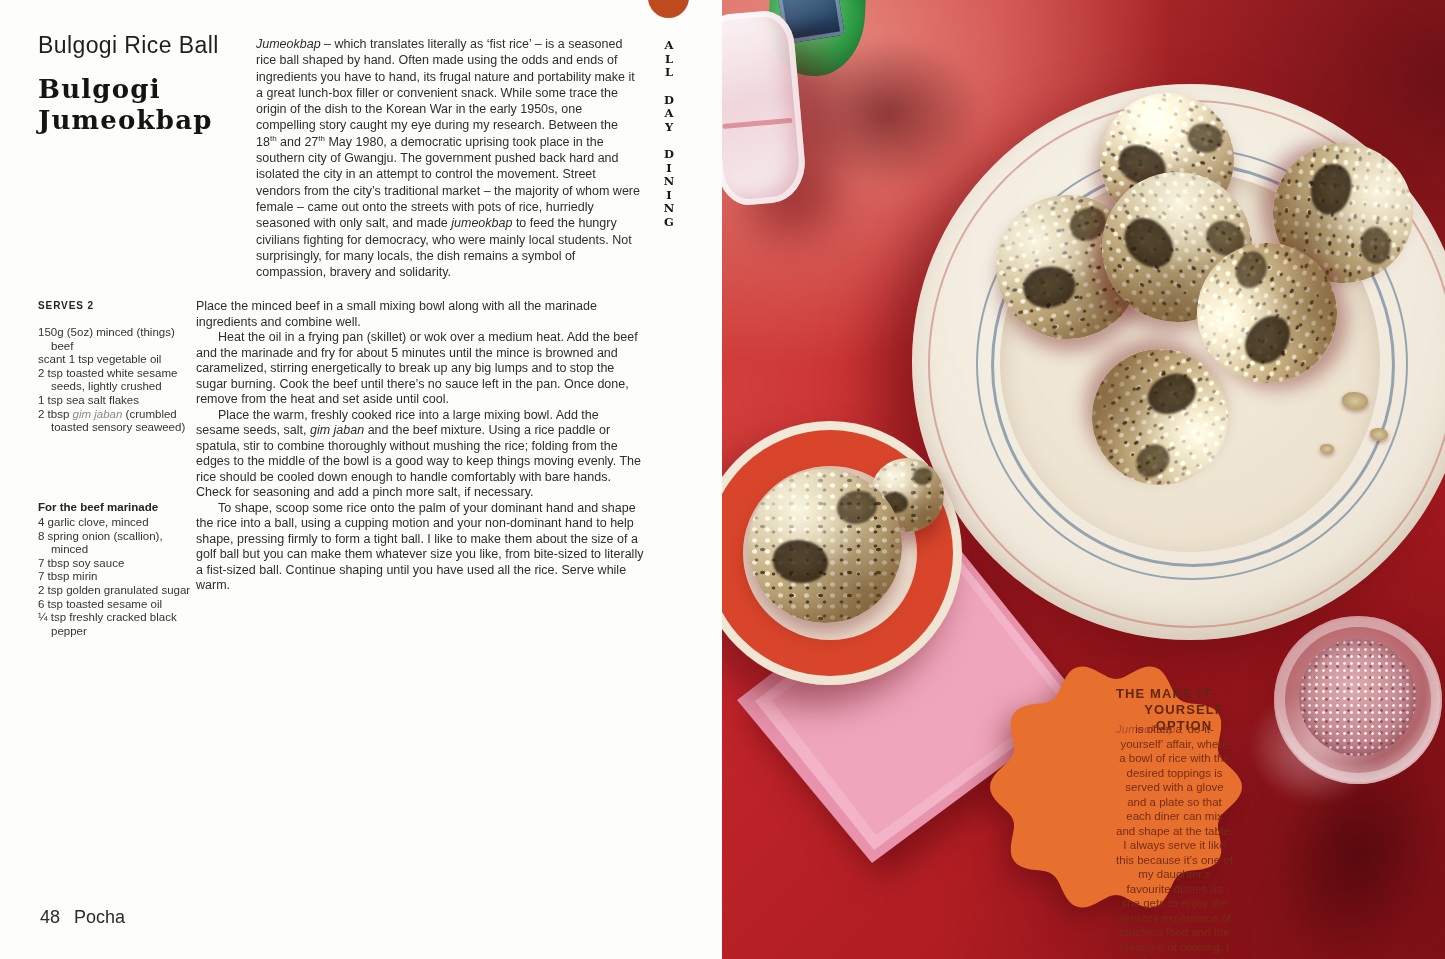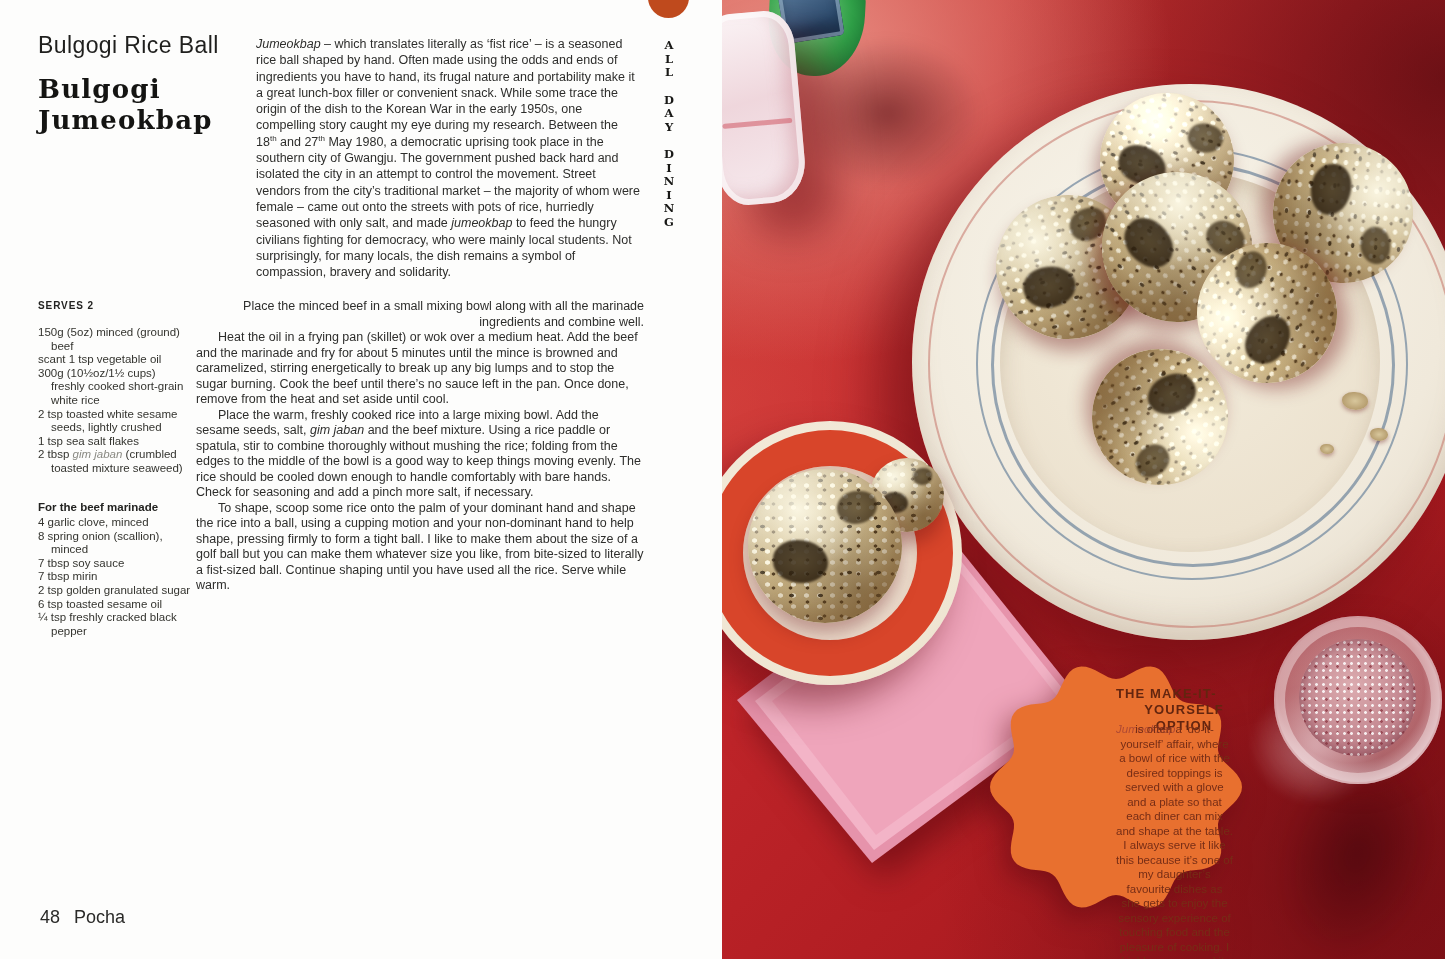--- a/index.html
+++ b/index.html
@@ -23,7 +23,7 @@
   .ingredients.marinade{top:516px;}
   .method{position:absolute;left:196px;top:299px;width:448px;font-size:12.5px;line-height:15.5px;color:#2e2e2c;}
   .mpara{text-indent:22px;}
-  .mpara:first-child{text-indent:0;text-align:right;}
+  .mpara:first-child{text-indent:0;}
   .page-footer{position:absolute;left:40px;top:907px;font-size:18px;color:#2a2a28;}
   .page-footer .book{margin-left:14px;}
   .it{font-style:italic;}

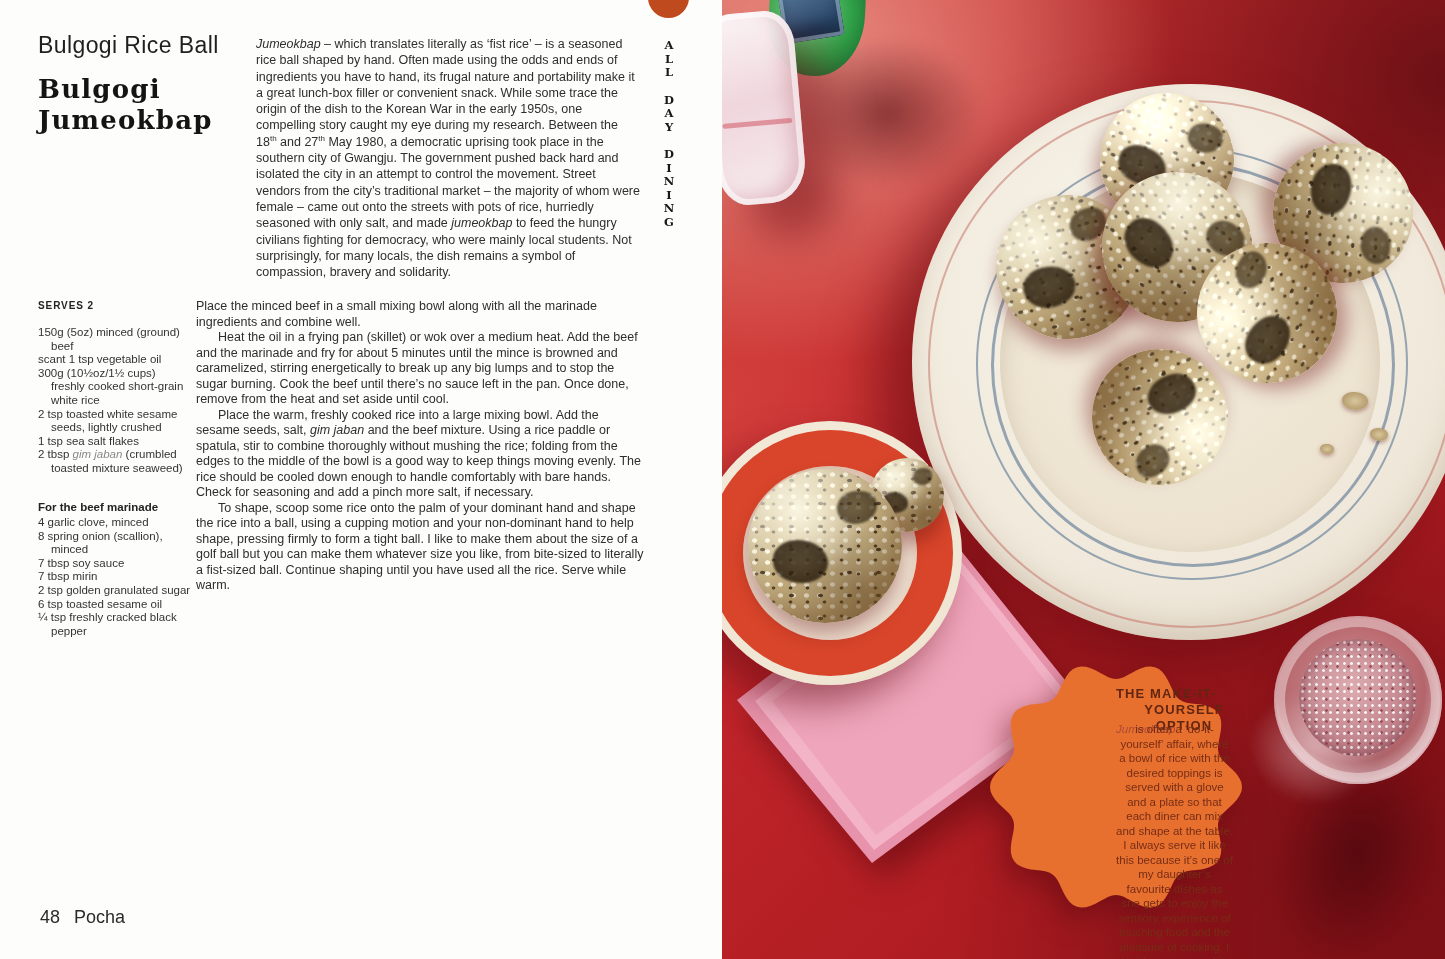--- a/index.html
+++ b/index.html
@@ -155,7 +155,7 @@
       </div>
     <div class="serves">SERVES 2</div>
     <div class="ingredients">
-        <div class="ing"><span>150g (5oz) minced (ground) beef</span></div>
+        <div class="ing"><span>150g (5oz) minced (things) beef</span></div>
         <div class="ing"><span>scant 1 tsp vegetable oil</span></div>
         <div class="ing"><span>300g (10½oz/1½ cups) freshly cooked short-grain white rice</span></div>
         <div class="ing"><span>2 tsp toasted white sesame seeds, lightly crushed</span></div>

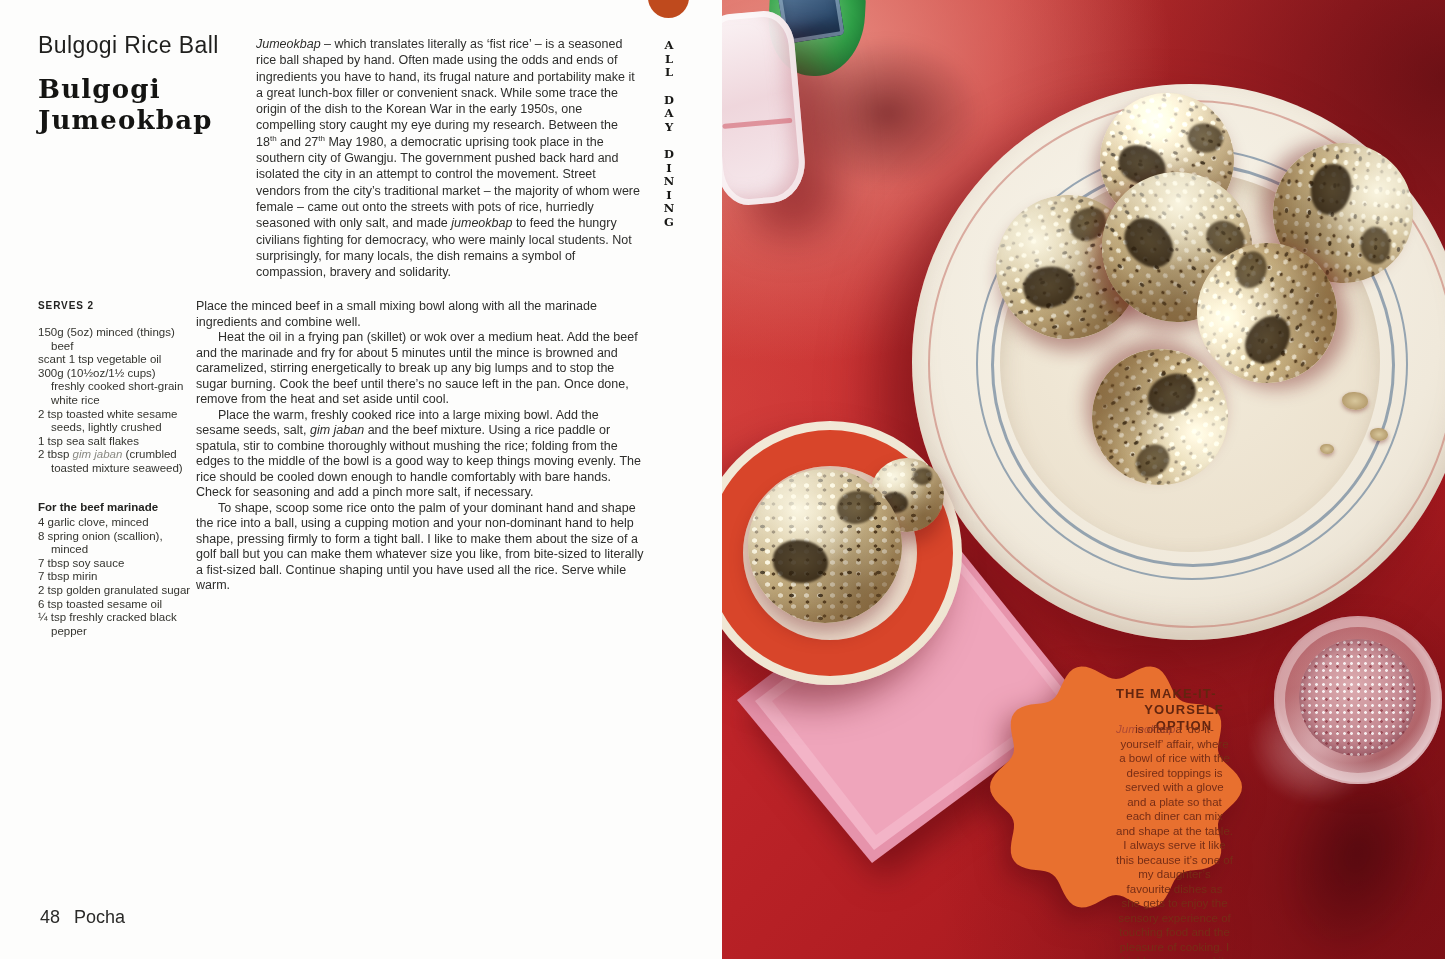--- a/index.html
+++ b/index.html
@@ -157,7 +157,6 @@
     <div class="ingredients">
         <div class="ing"><span>150g (5oz) minced (things) beef</span></div>
         <div class="ing"><span>scant 1 tsp vegetable oil</span></div>
-        <div class="ing"><span>300g (10½oz/1½ cups) freshly cooked short-grain white rice</span></div>
         <div class="ing"><span>2 tsp toasted white sesame seeds, lightly crushed</span></div>
         <div class="ing"><span>1 tsp sea salt flakes</span></div>
         <div class="ing"><span>2 tbsp </span><span class="it" style="color: rgb(138, 138, 131);">gim jaban</span><span> (crumbled toasted mixture seaweed)</span></div>

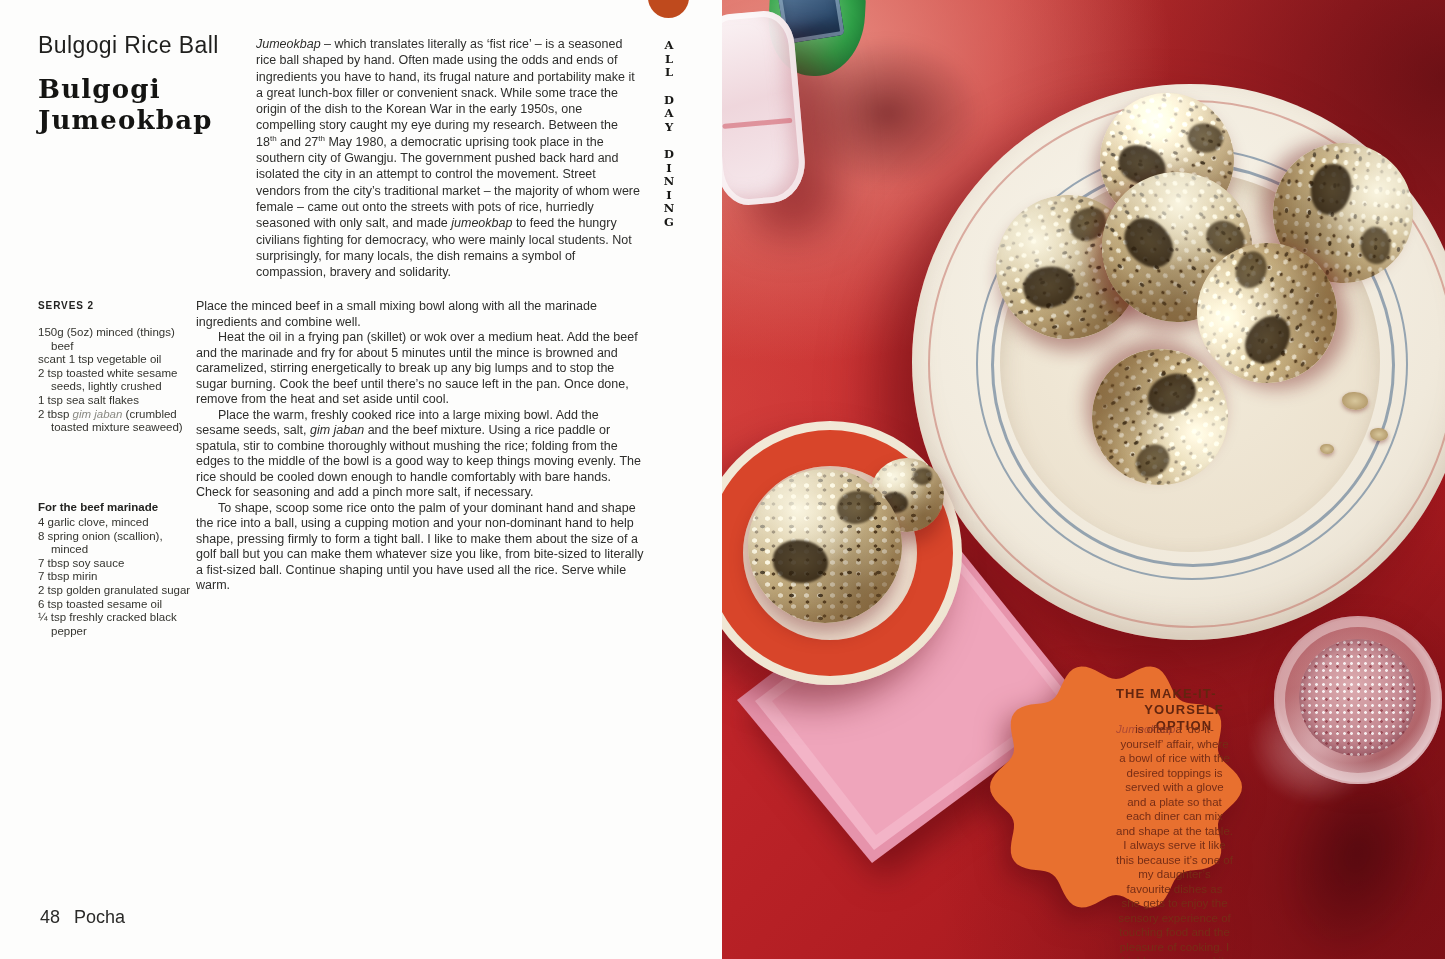--- a/index.html
+++ b/index.html
@@ -159,7 +159,7 @@
         <div class="ing"><span>scant 1 tsp vegetable oil</span></div>
         <div class="ing"><span>2 tsp toasted white sesame seeds, lightly crushed</span></div>
         <div class="ing"><span>1 tsp sea salt flakes</span></div>
-        <div class="ing"><span>2 tbsp </span><span class="it" style="color: rgb(138, 138, 131);">gim jaban</span><span> (crumbled toasted mixture seaweed)</span></div>
+        <div class="ing"><span>2 tbsp </span><span class="it" style="color: rgb(138, 138, 131);">gim jaban</span><span> (crumbled toasted sensory seaweed)</span></div>
       </div>
     <div class="marinade-head">For the beef marinade</div>
     <div class="ingredients marinade">

